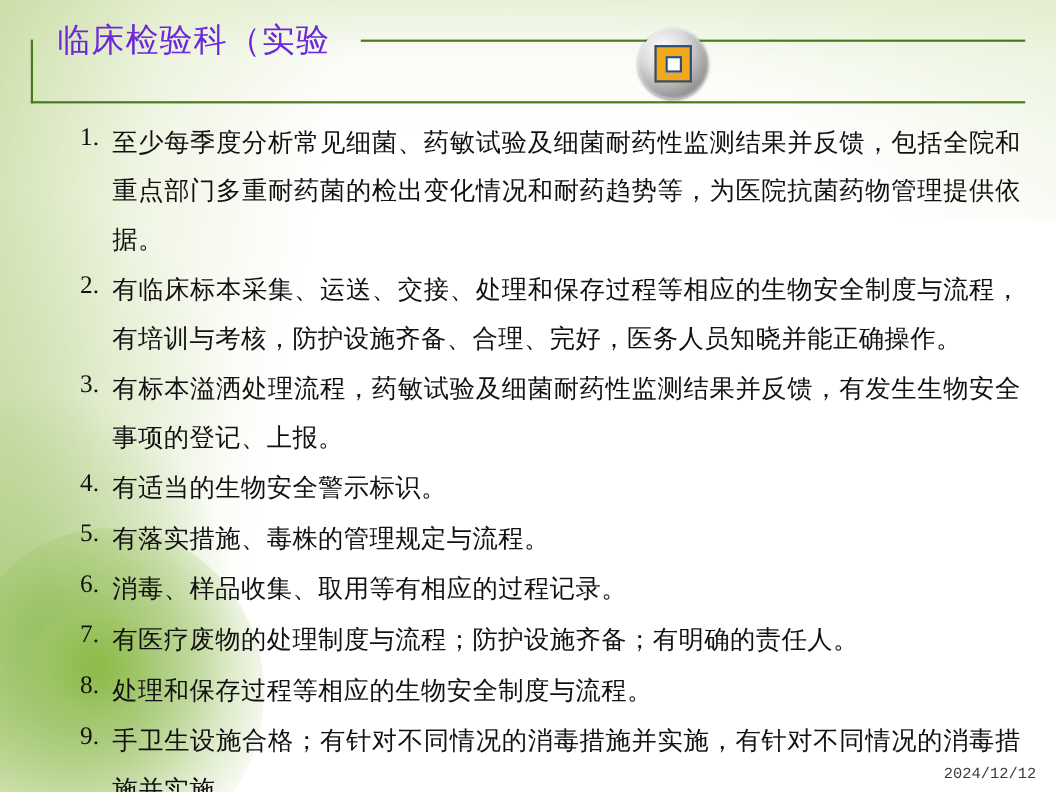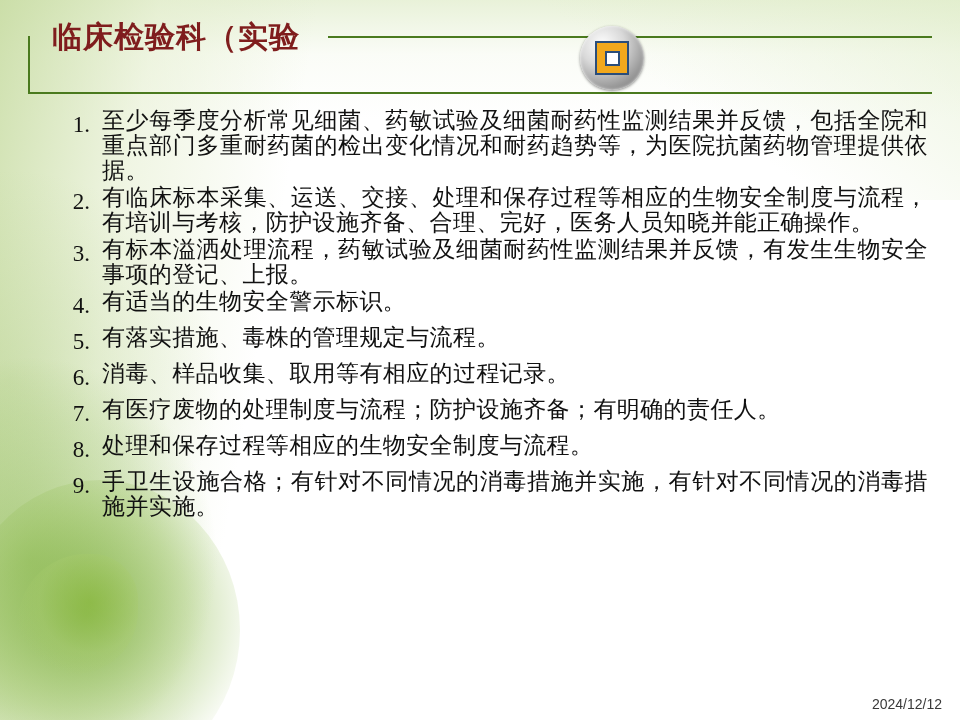--- a/index.html
+++ b/index.html
@@ -94,8 +94,8 @@
     font-family: "DejaVu Sans", sans-serif;
     font-size: 30px;
     line-height: 42px;
-    color: #7f1d1d;
-    font-weight: 700;
+    color: #6d28d9;
+    font-weight: 400;
     letter-spacing: 1px;
   }
   .title .ln2 {

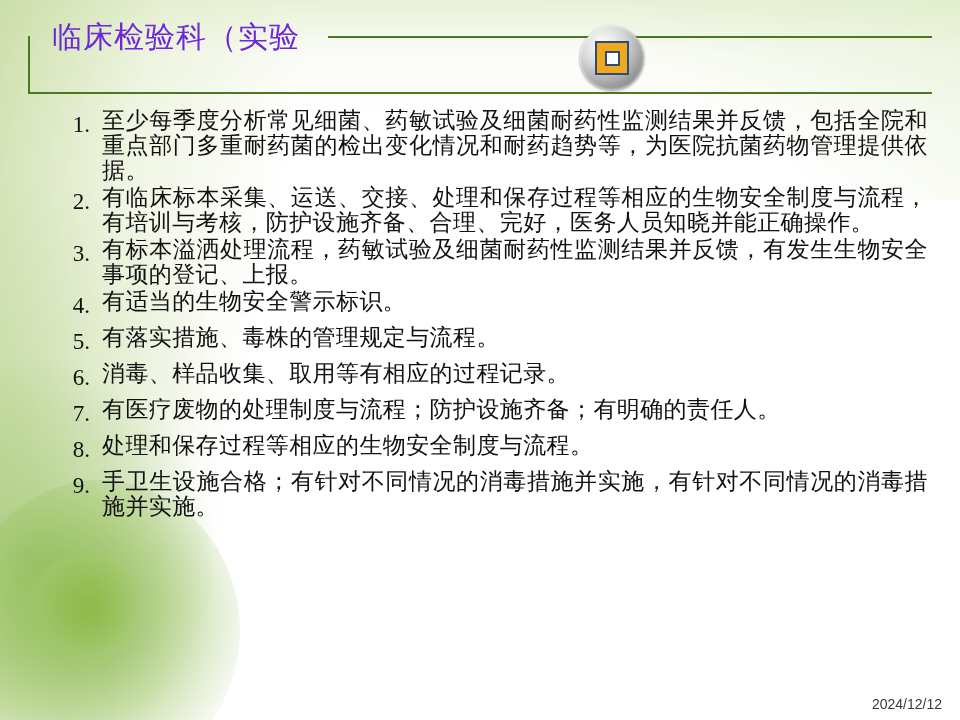--- a/index.html
+++ b/index.html
@@ -154,7 +154,7 @@
   .li .txt {
     flex: 1 1 auto;
     font-size: 23px;
-    line-height: 25px;
+    line-height: 44px;
     letter-spacing: 0.4px;
     text-align: justify;
   }

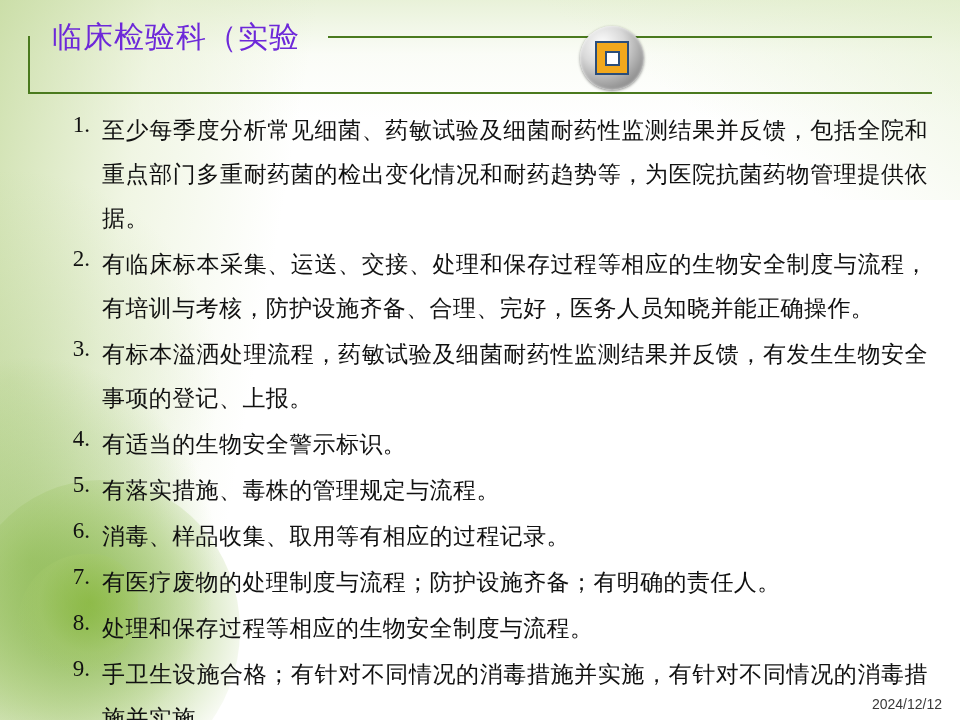--- a/index.html
+++ b/index.html
@@ -162,7 +162,7 @@
   .date-stamp {
     position: absolute;
     right: 18px; bottom: 8px;
-    font-family: Liberation Sans, sans-serif;
+    font-family: Liberation Mono, monospace;
     font-size: 14px;
     color: #3a3a3a;
   }

